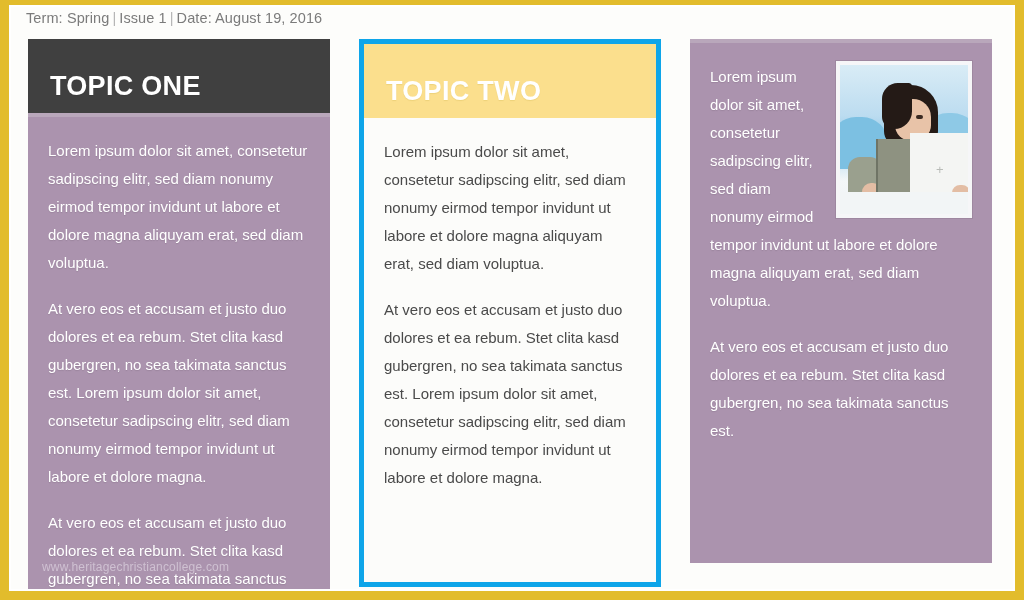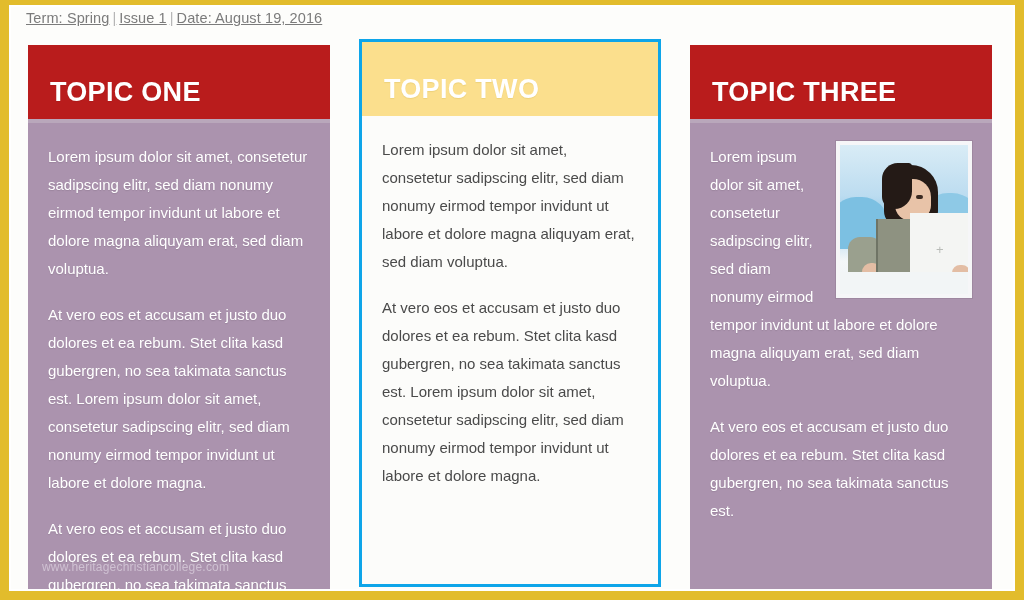--- a/index.html
+++ b/index.html
@@ -45,7 +45,6 @@
     color: #7b7b7b;
     letter-spacing: .1px;
     white-space: nowrap;
-    text-decoration: underline;
   }
   .masthead .sep { color: #b4b4b4; padding: 0 3px; }
 

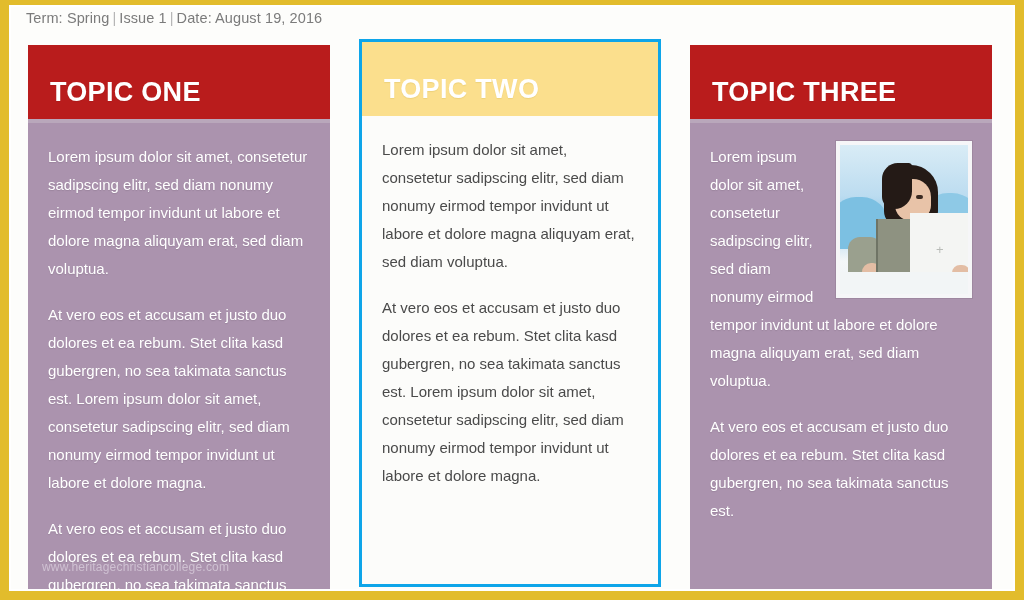--- a/index.html
+++ b/index.html
@@ -73,7 +73,7 @@
     height: 74px;
     position: relative;
   }
-  .card-1 .card-head, .card-3 .card-head { background: #b91c1c; margin-top: 6px; }
+  .card-1 .card-head, .card-3 .card-head { background: #404040; }
   .card-2 .card-head { background: #fbdf8d; }
 
   .card-head-title {

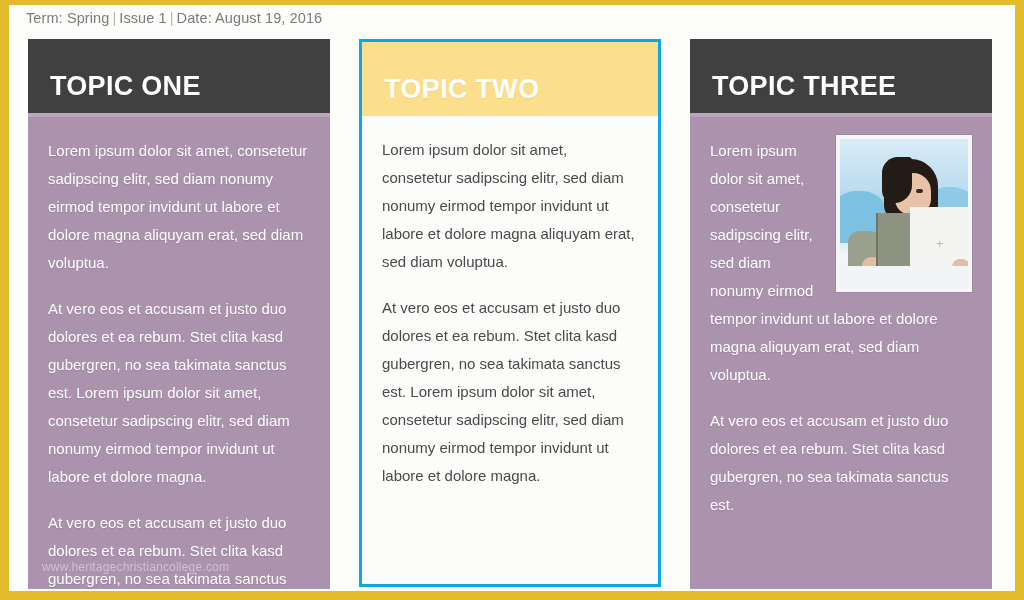--- a/index.html
+++ b/index.html
@@ -65,7 +65,7 @@
   .card-1 { left: 0px;   height: 566px; }
   .card-2 { left: 331px; height: 548px;
             background: #c2410c;
-            border: 3px solid #0ea5e9;
+            border: 5px solid #0ea5e9;
             box-sizing: border-box; }
   .card-3 { left: 662px; height: 552px; }
 

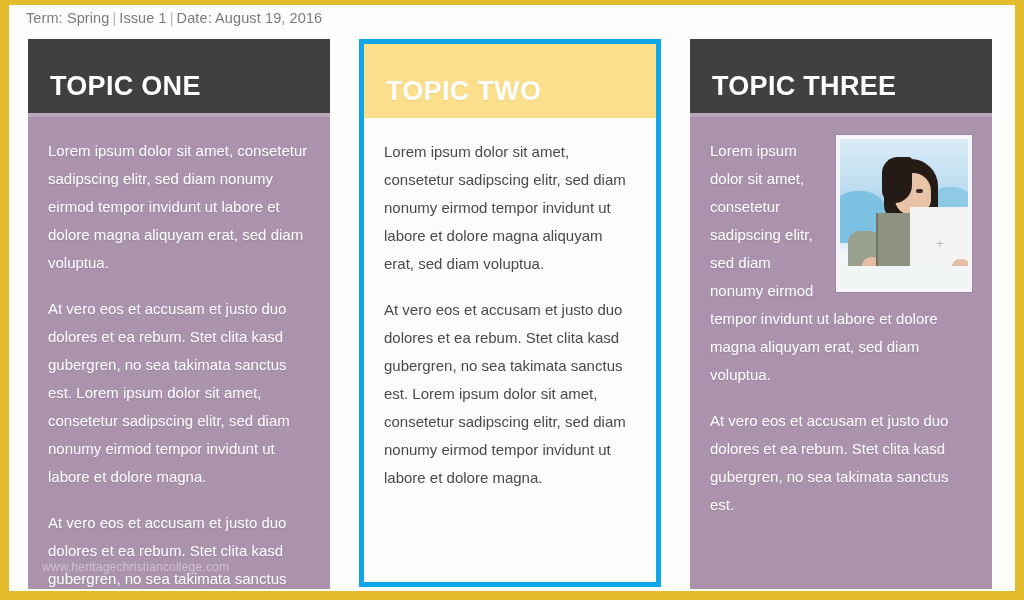--- a/index.html
+++ b/index.html
@@ -244,9 +244,6 @@
     </div>
 
     <div class="card card-3">
-      <div class="card-head">
-        <div class="card-head-title">TOPIC THREE</div>
-      </div>
       <div class="head-divider"></div>
       <div class="card-body">
         <div class="photo">

